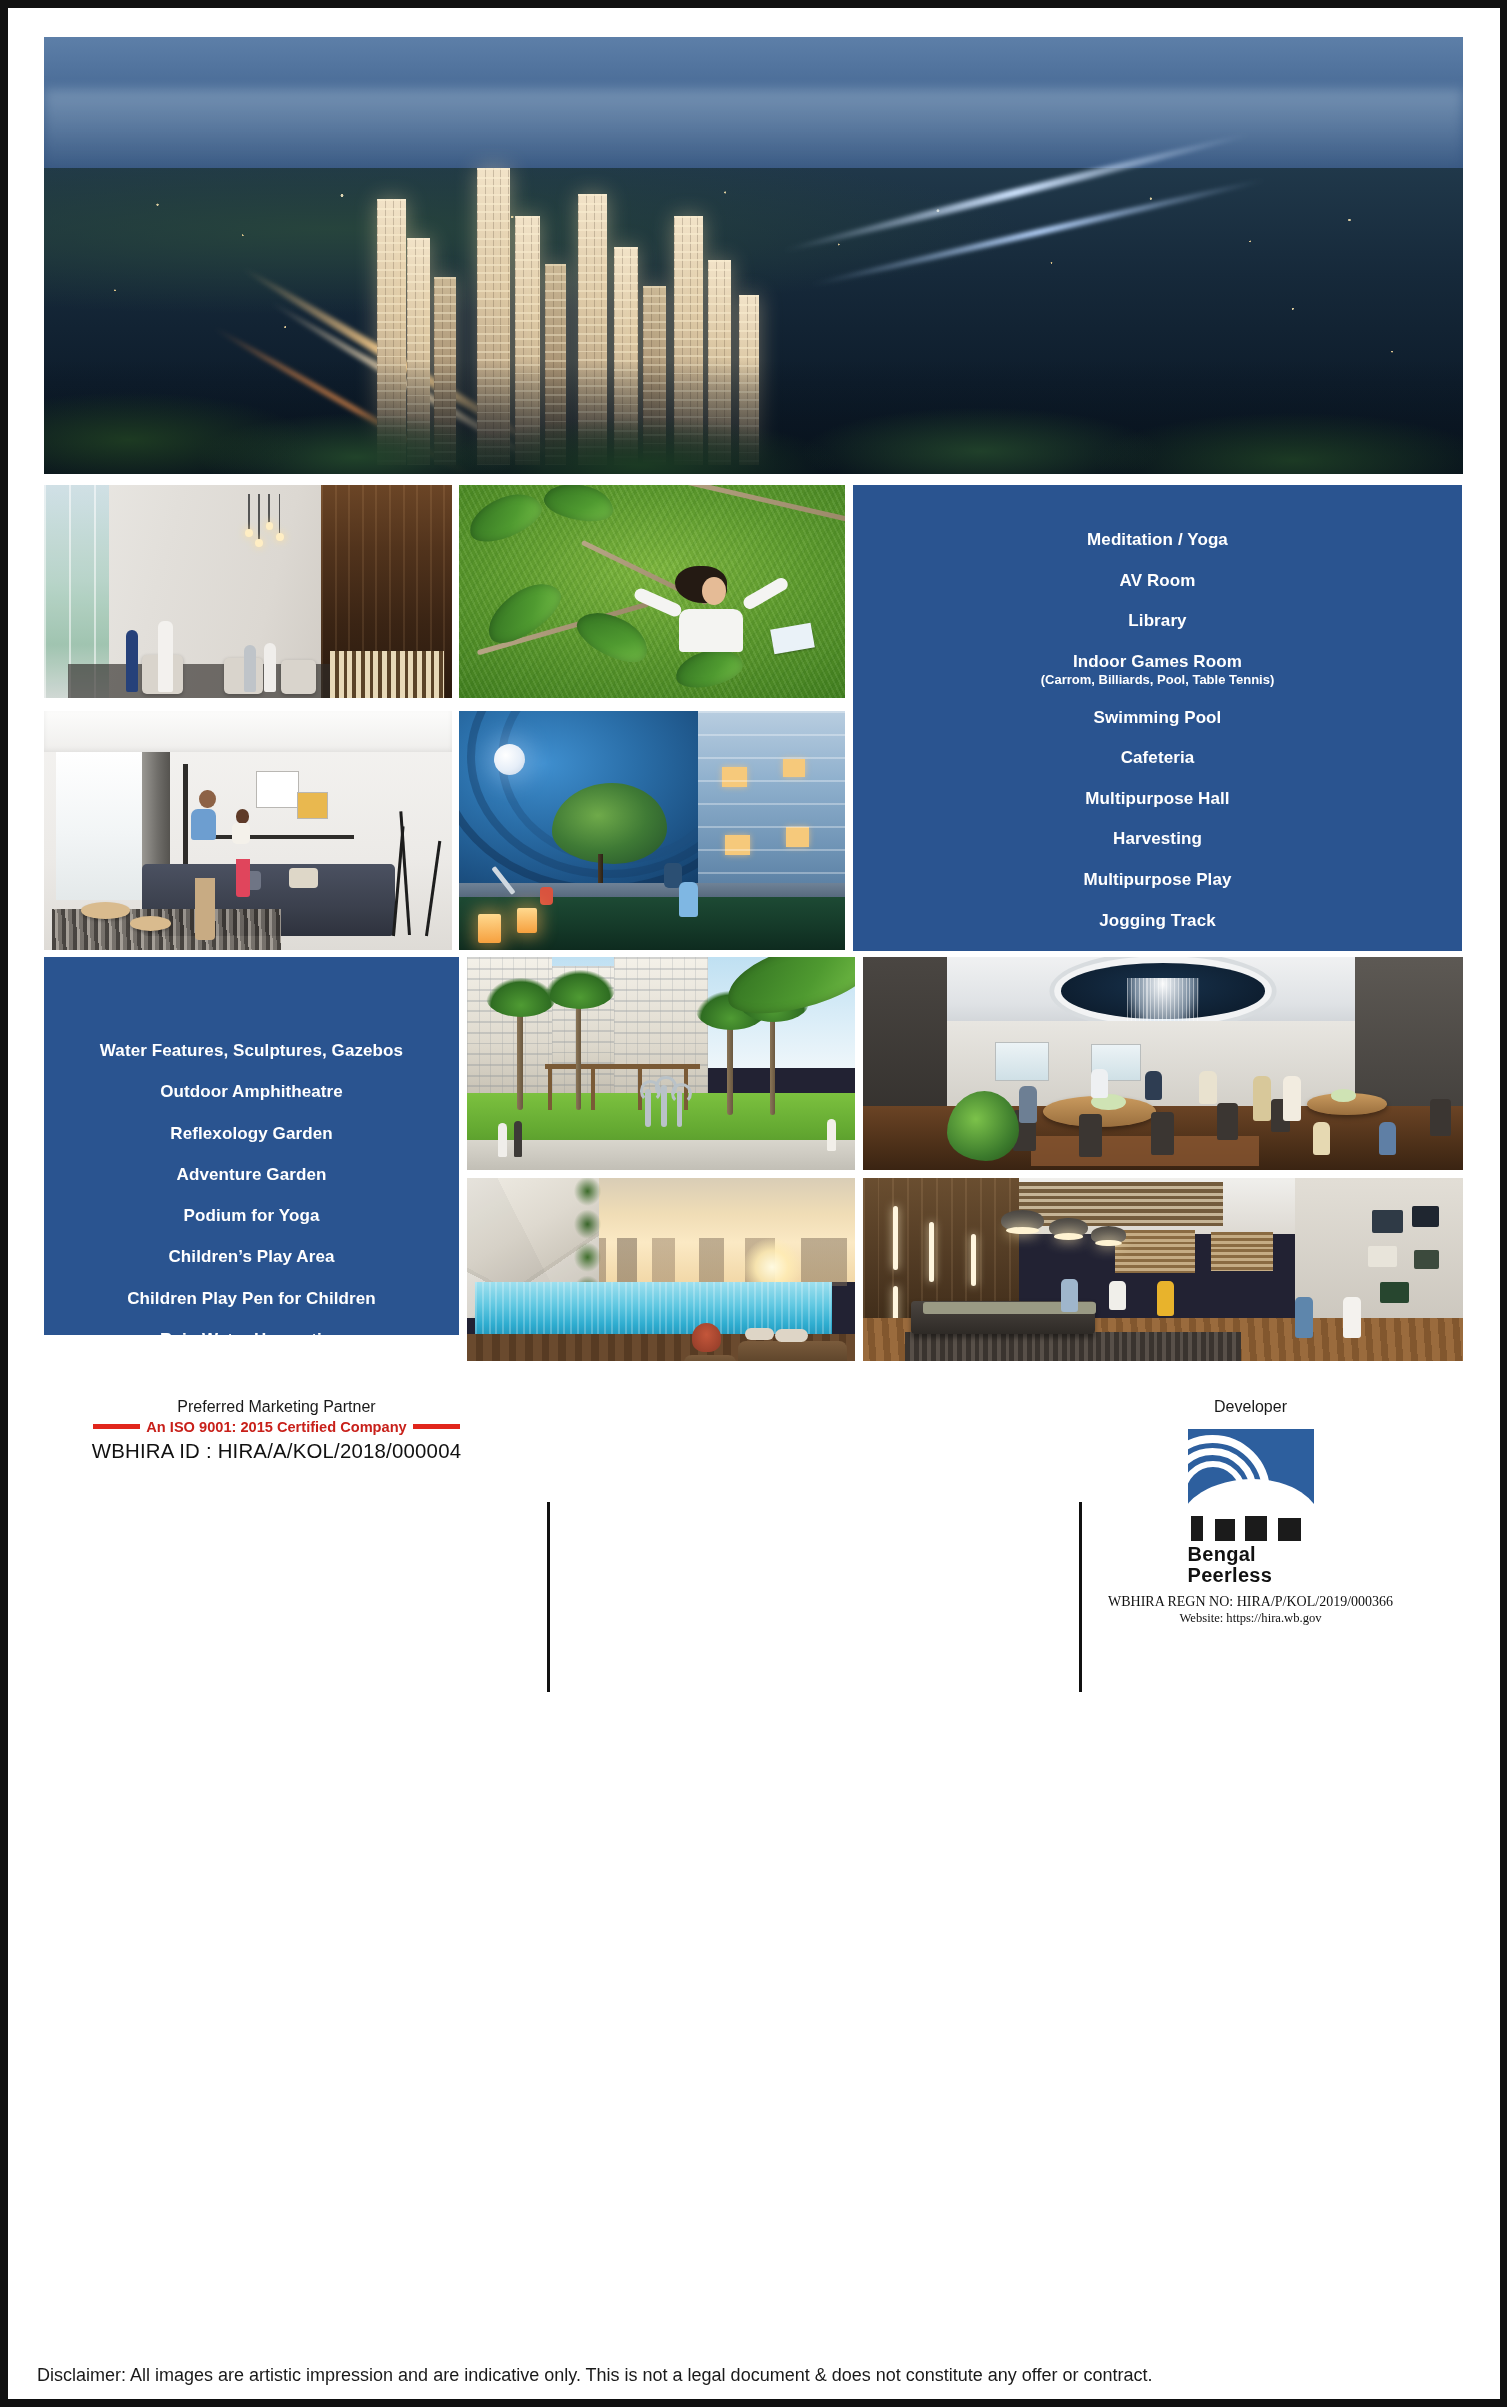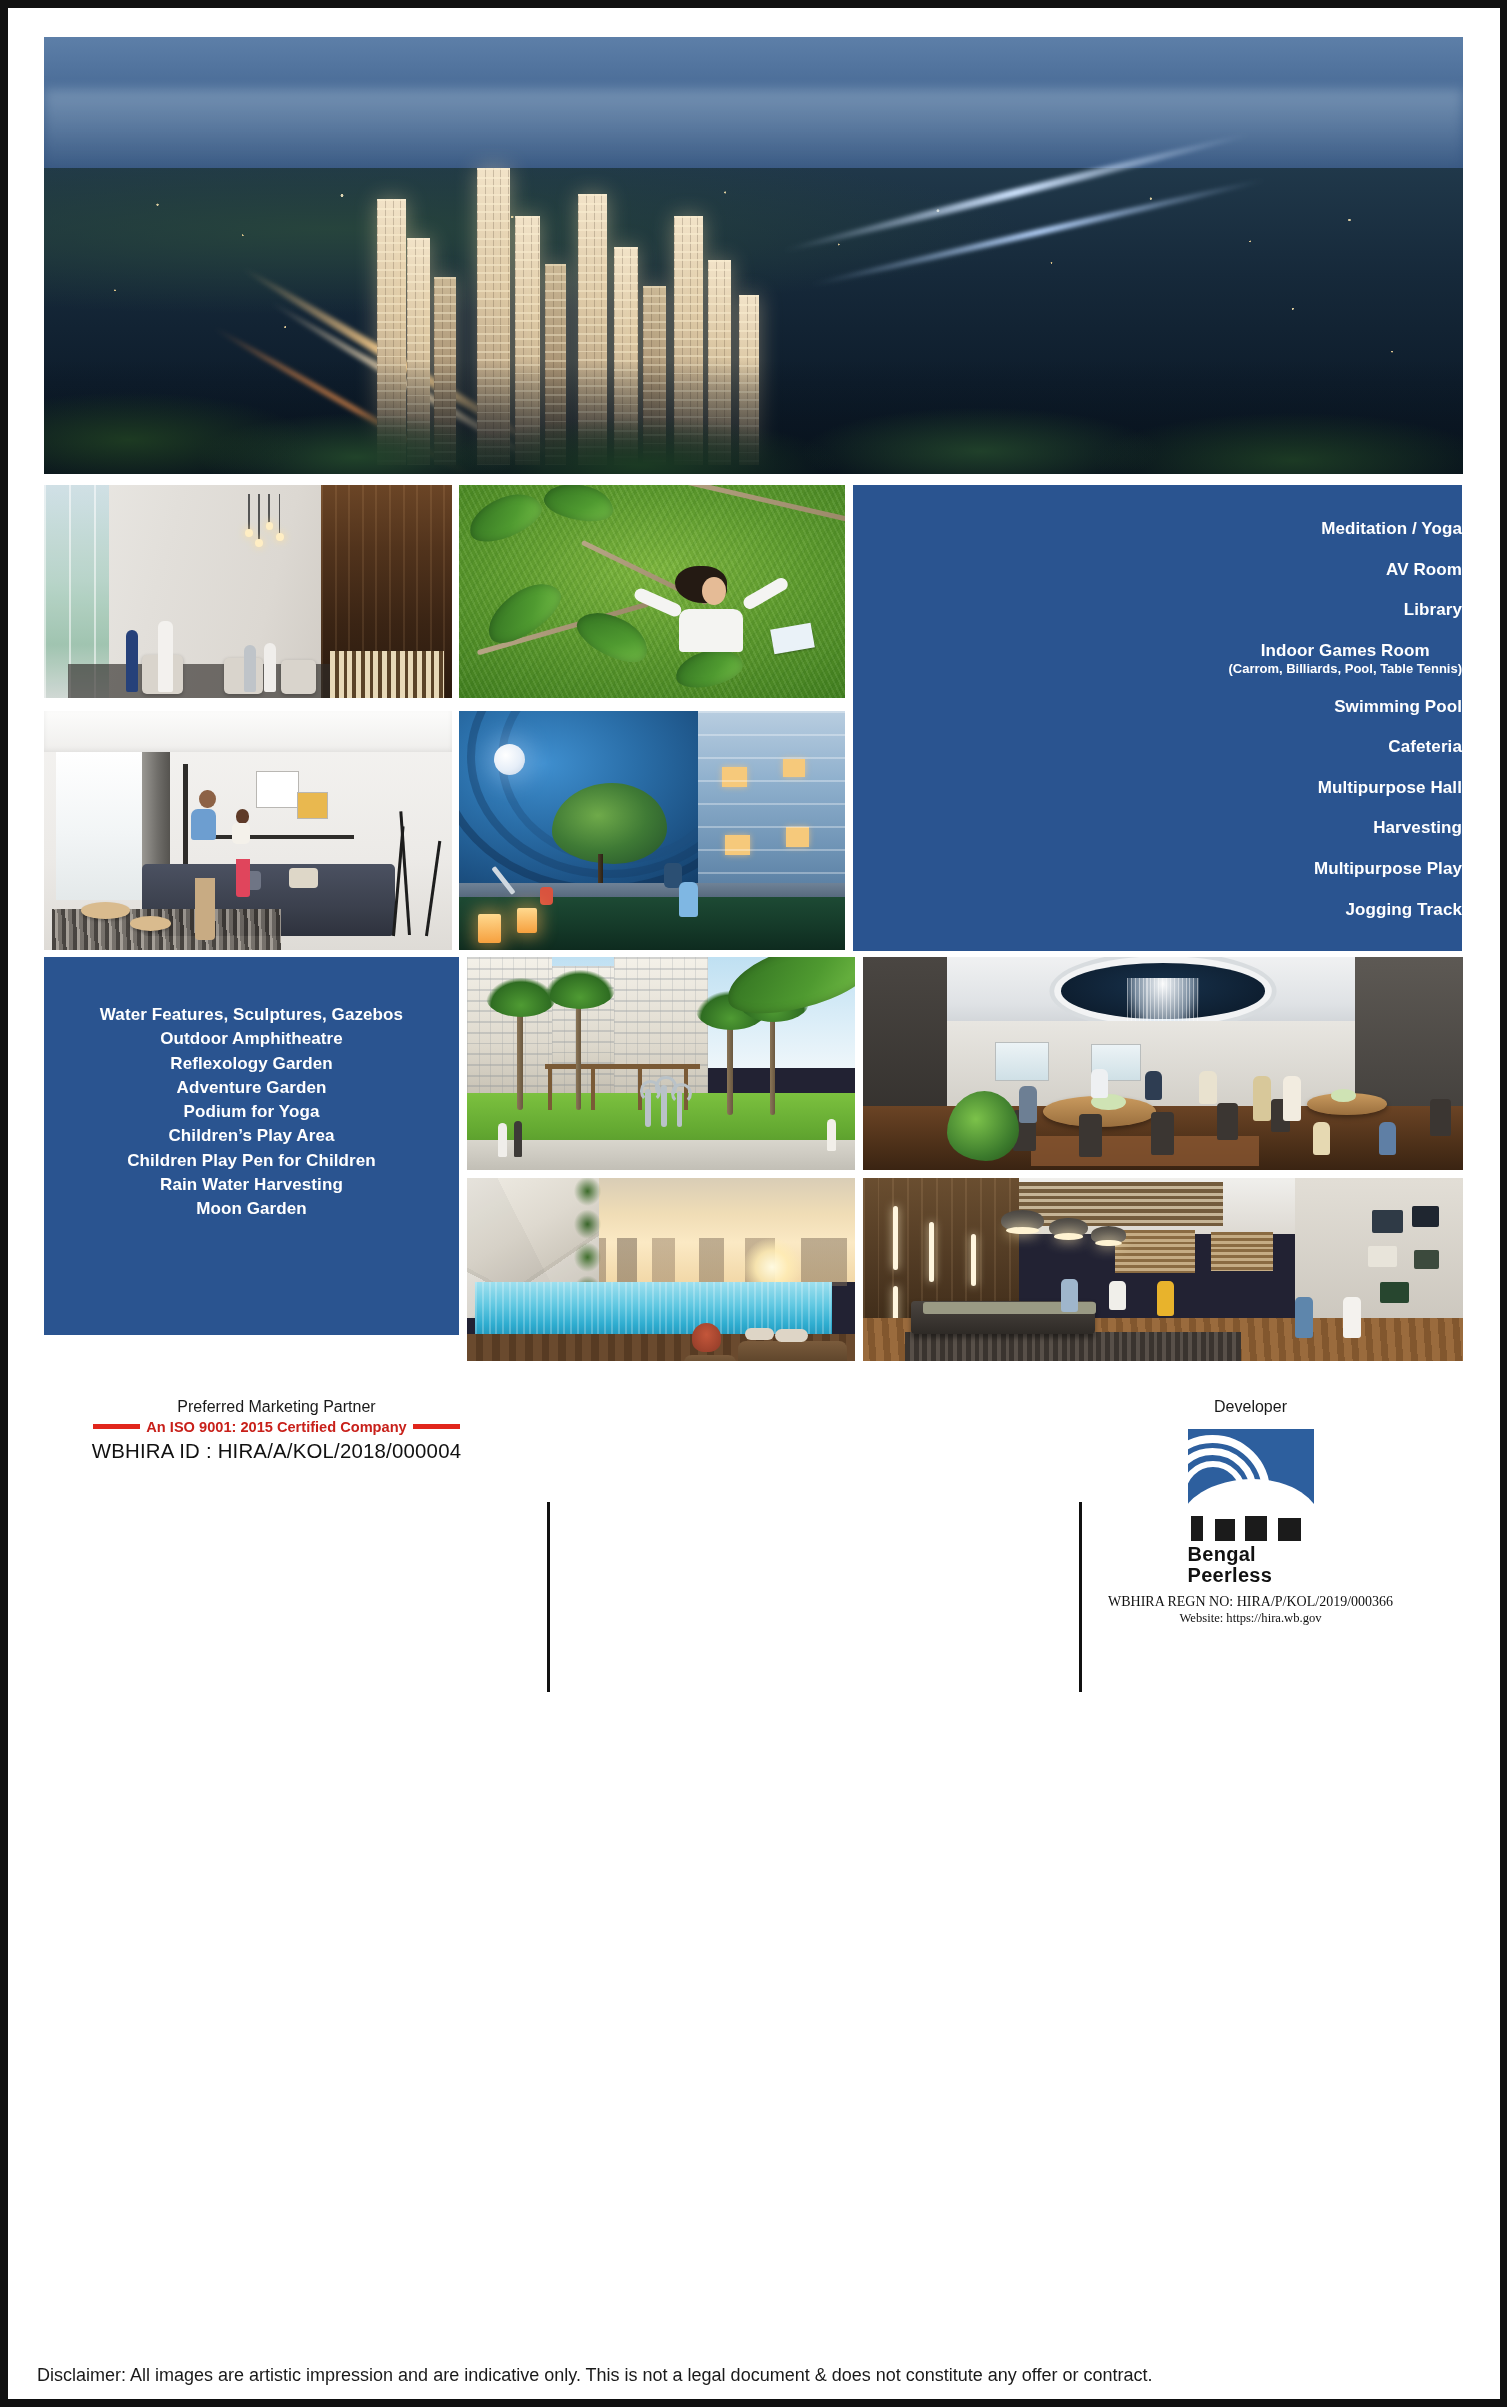--- a/index.html
+++ b/index.html
@@ -409,7 +409,7 @@
   </div>
 
   <div class="bluepanel" id="panelRight" style="position:absolute;">
-    <div class="amen-list" style="padding-top:33px; gap:19.4px;align-items:flex-end;">
+    <div class="amen-list" style="padding-top:44px; gap:19.4px;">
       <div class="amen">Meditation / Yoga</div>
       <div class="amen">AV Room</div>
       <div class="amen">Library</div>

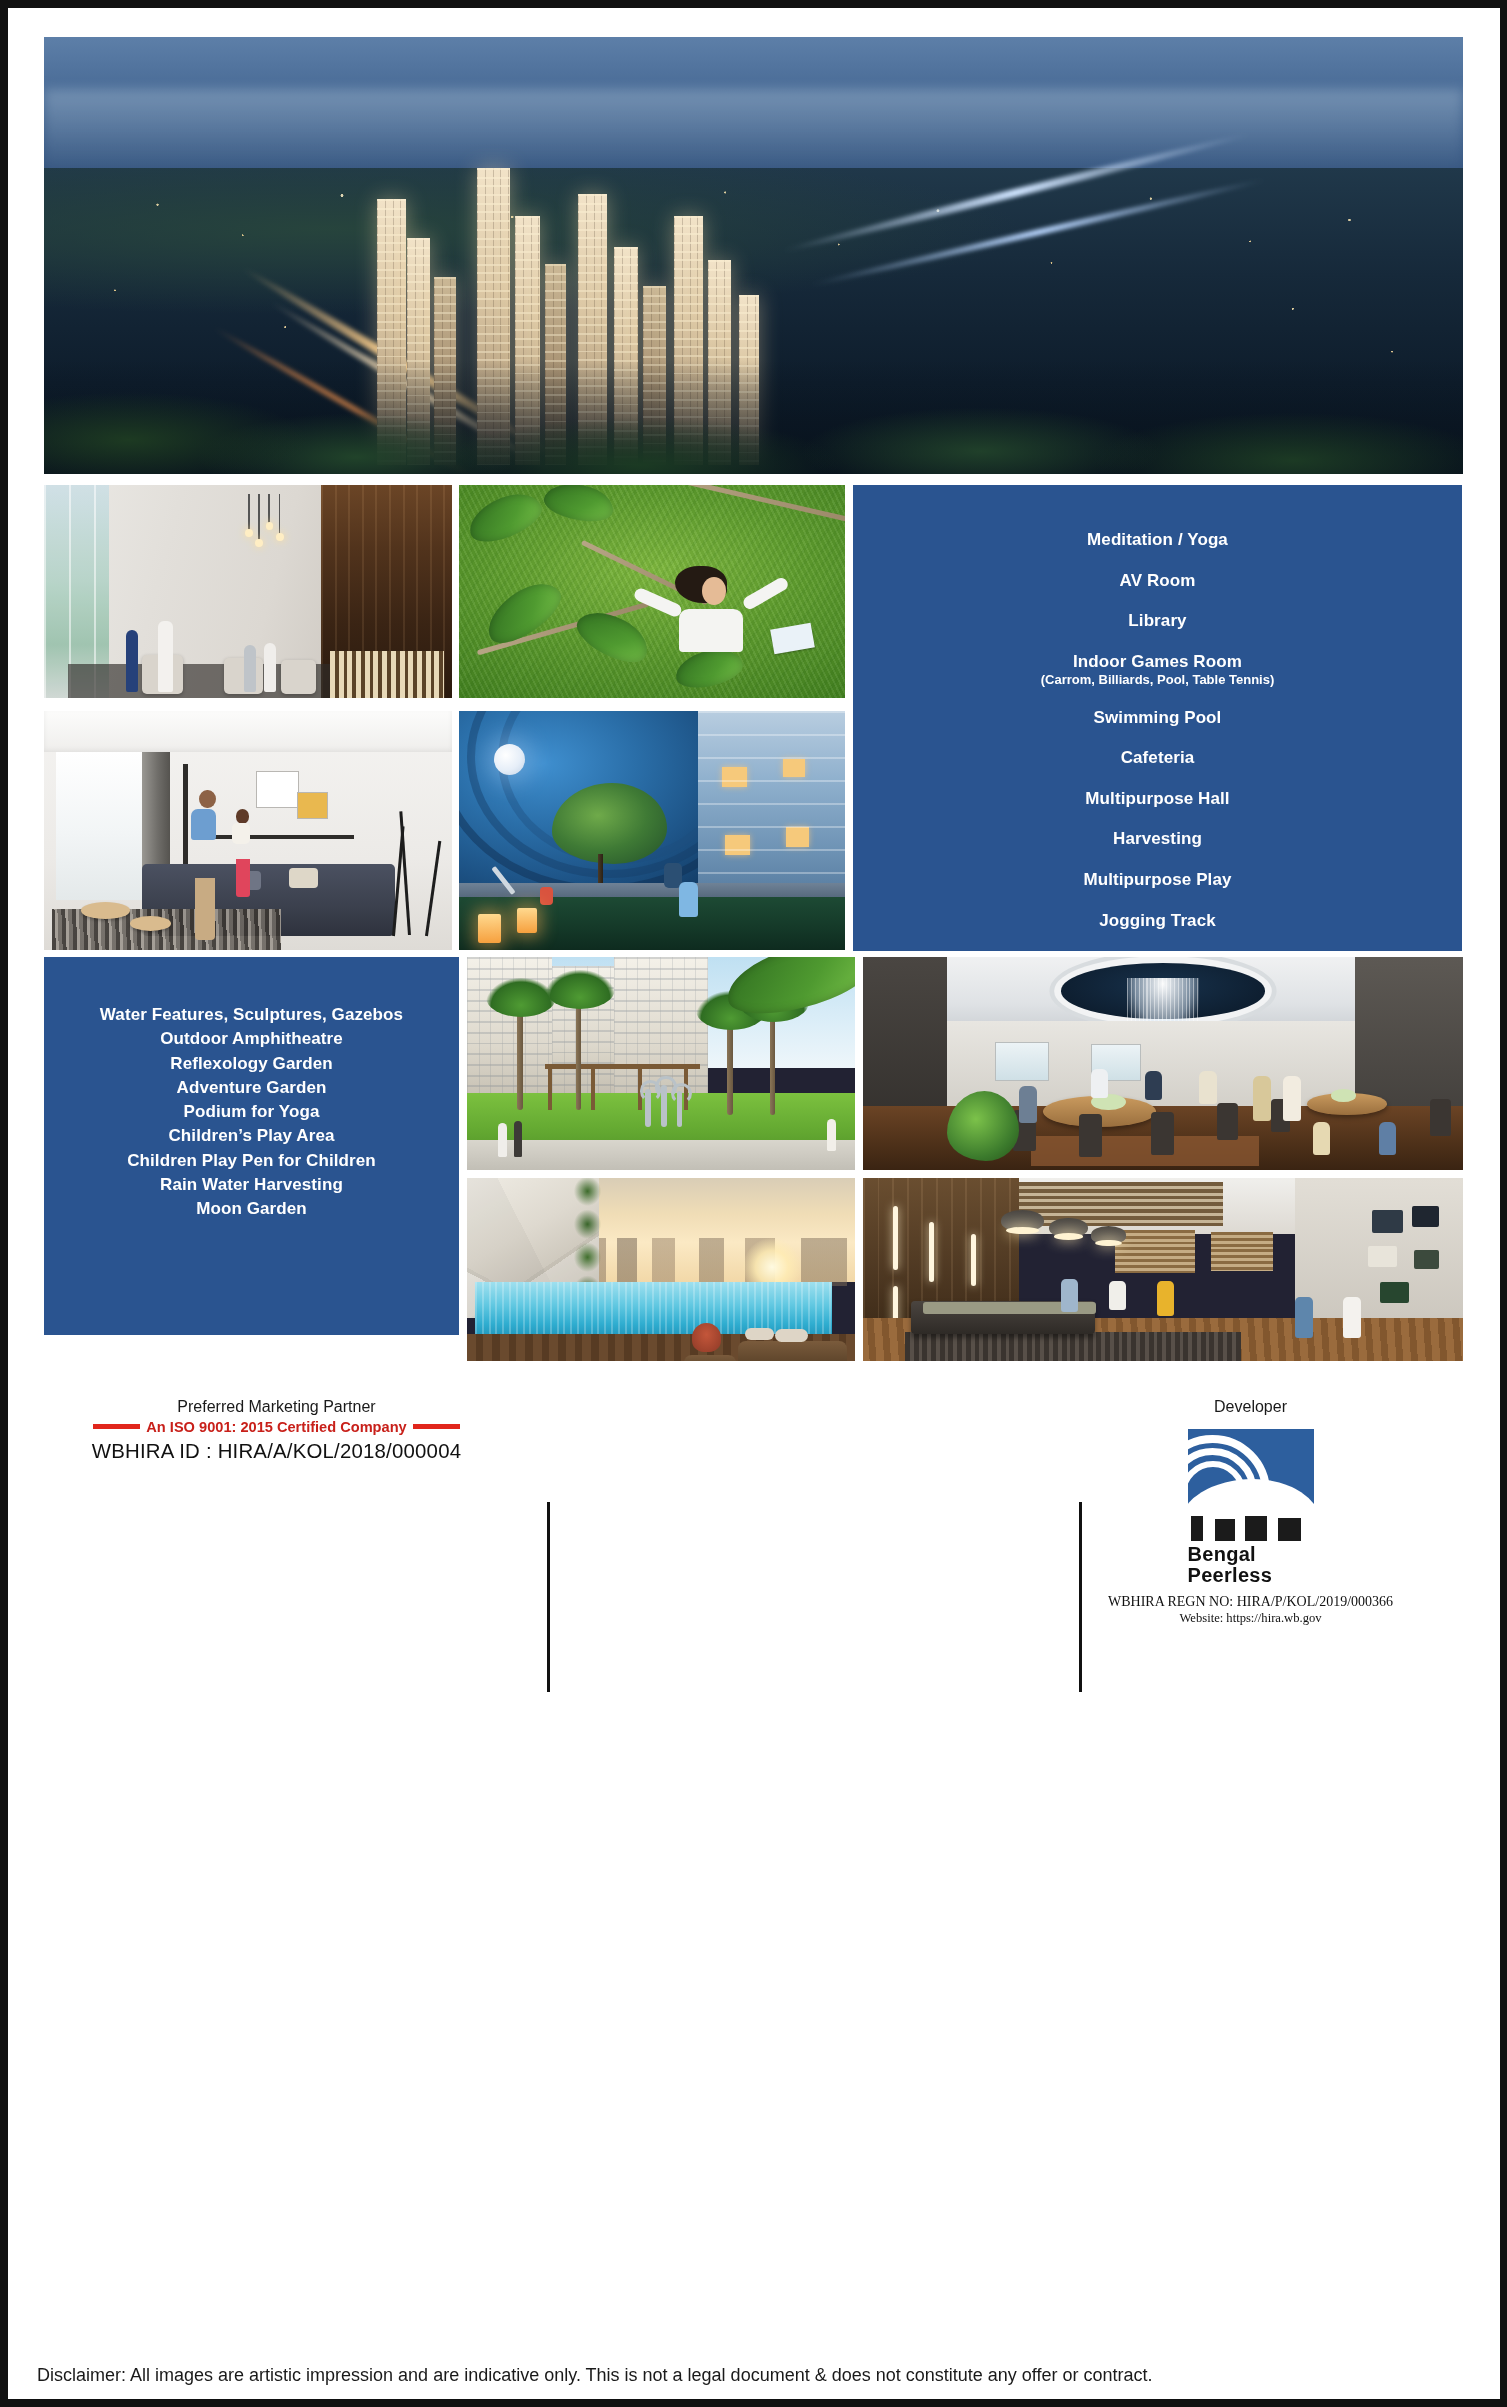--- a/index.html
+++ b/index.html
@@ -477,7 +477,7 @@
   </div>
 
   <div class="bluepanel" id="panelLeft" style="position:absolute;">
-    <div class="amen-list" style="padding-top:47px; gap:3px;">
+    <div class="amen-list" style="padding-top:61px; gap:20px;margin-top:22px;">
       <div class="amen">Water Features, Sculptures, Gazebos</div>
       <div class="amen">Outdoor Amphitheatre</div>
       <div class="amen">Reflexology Garden</div>

